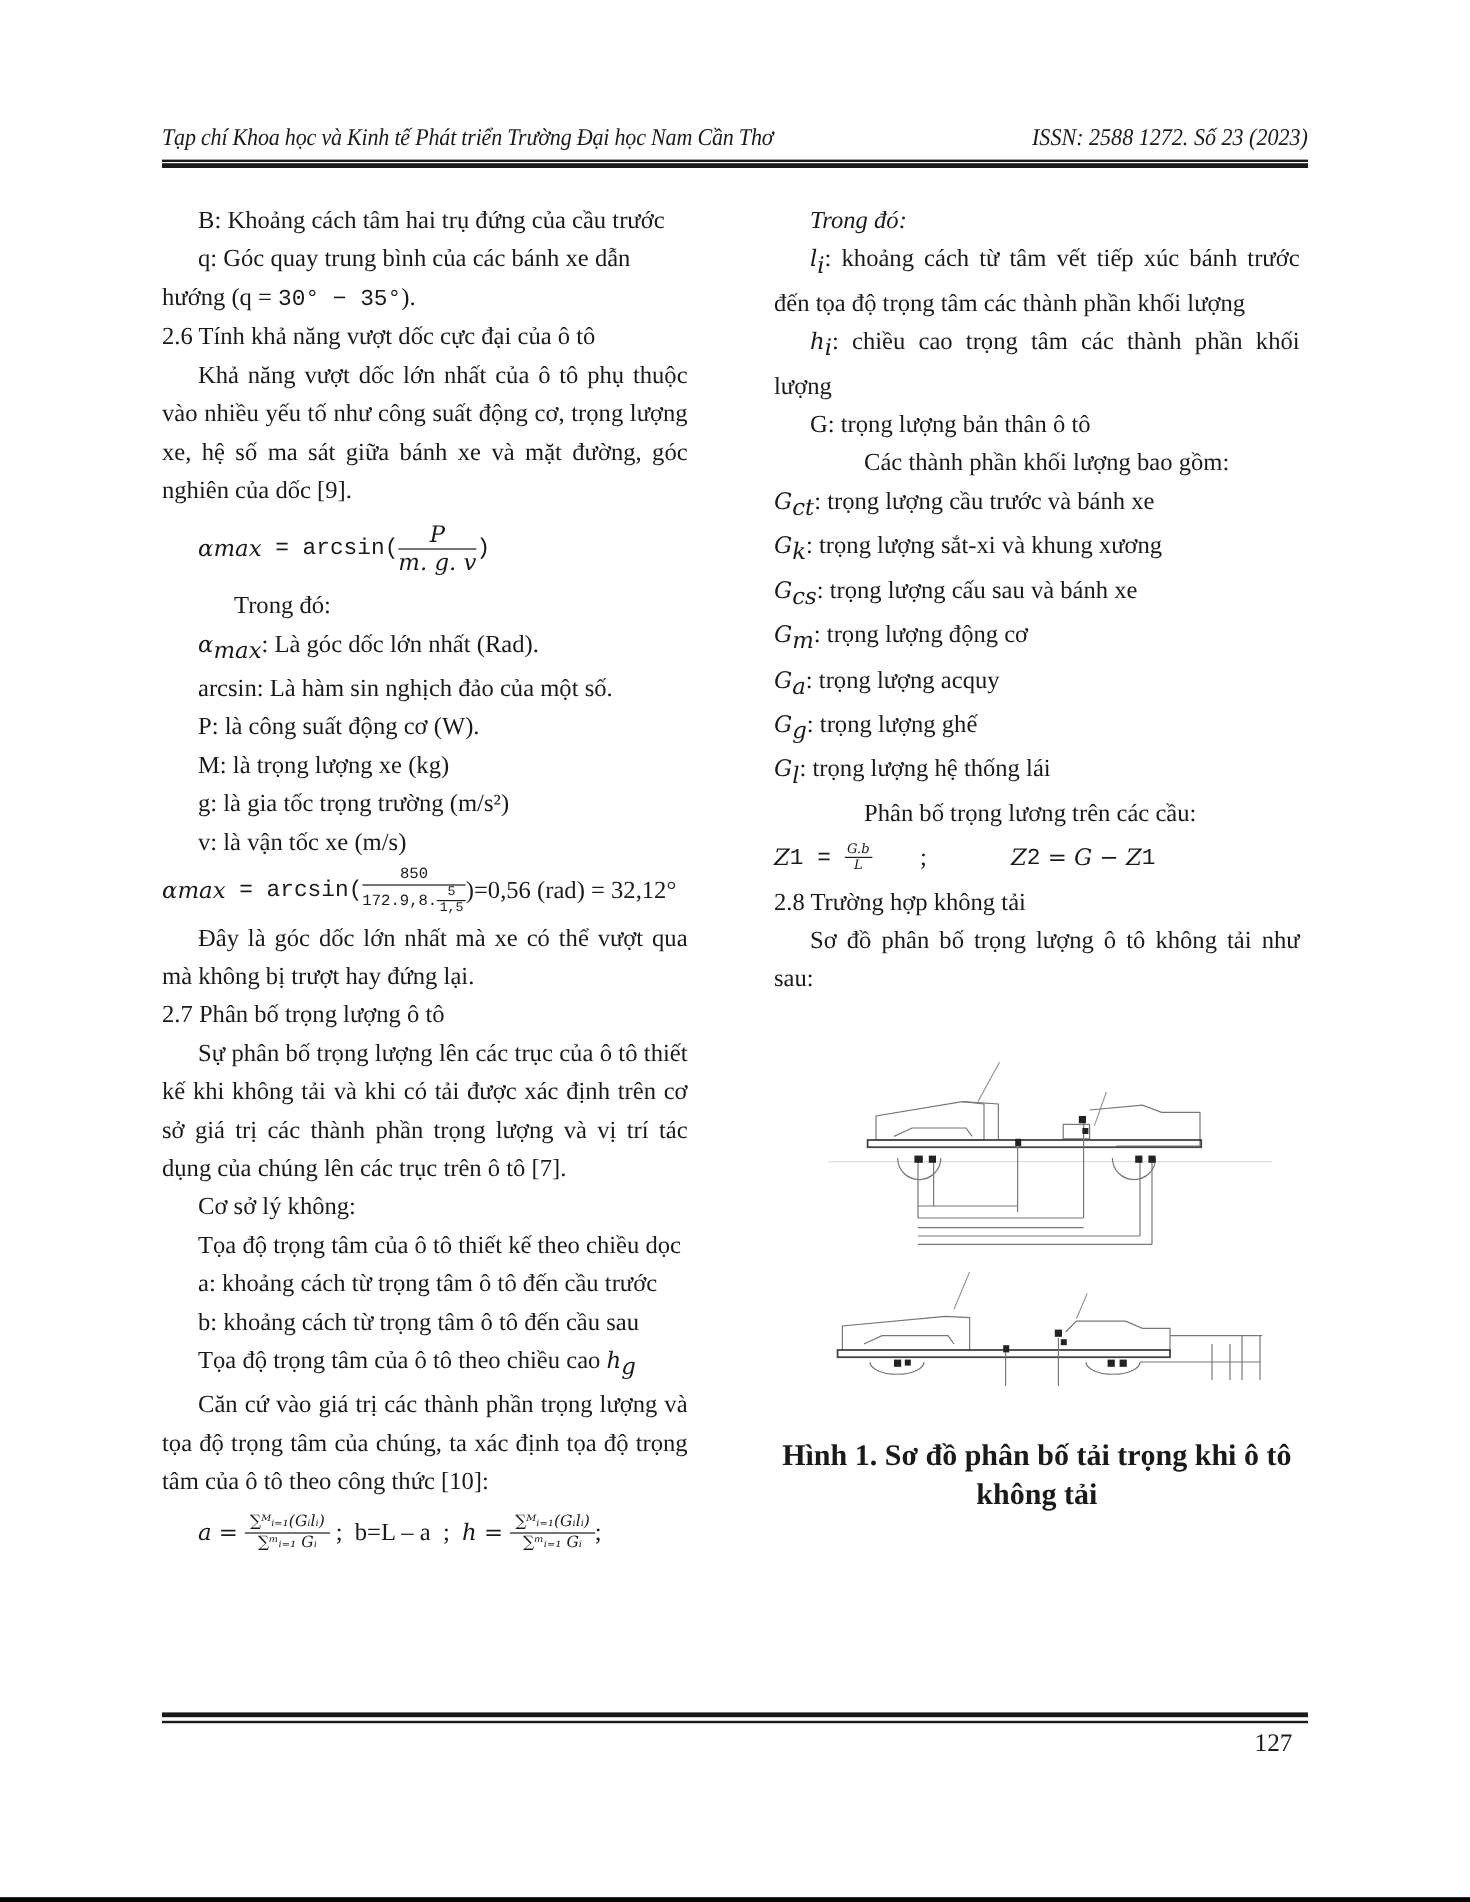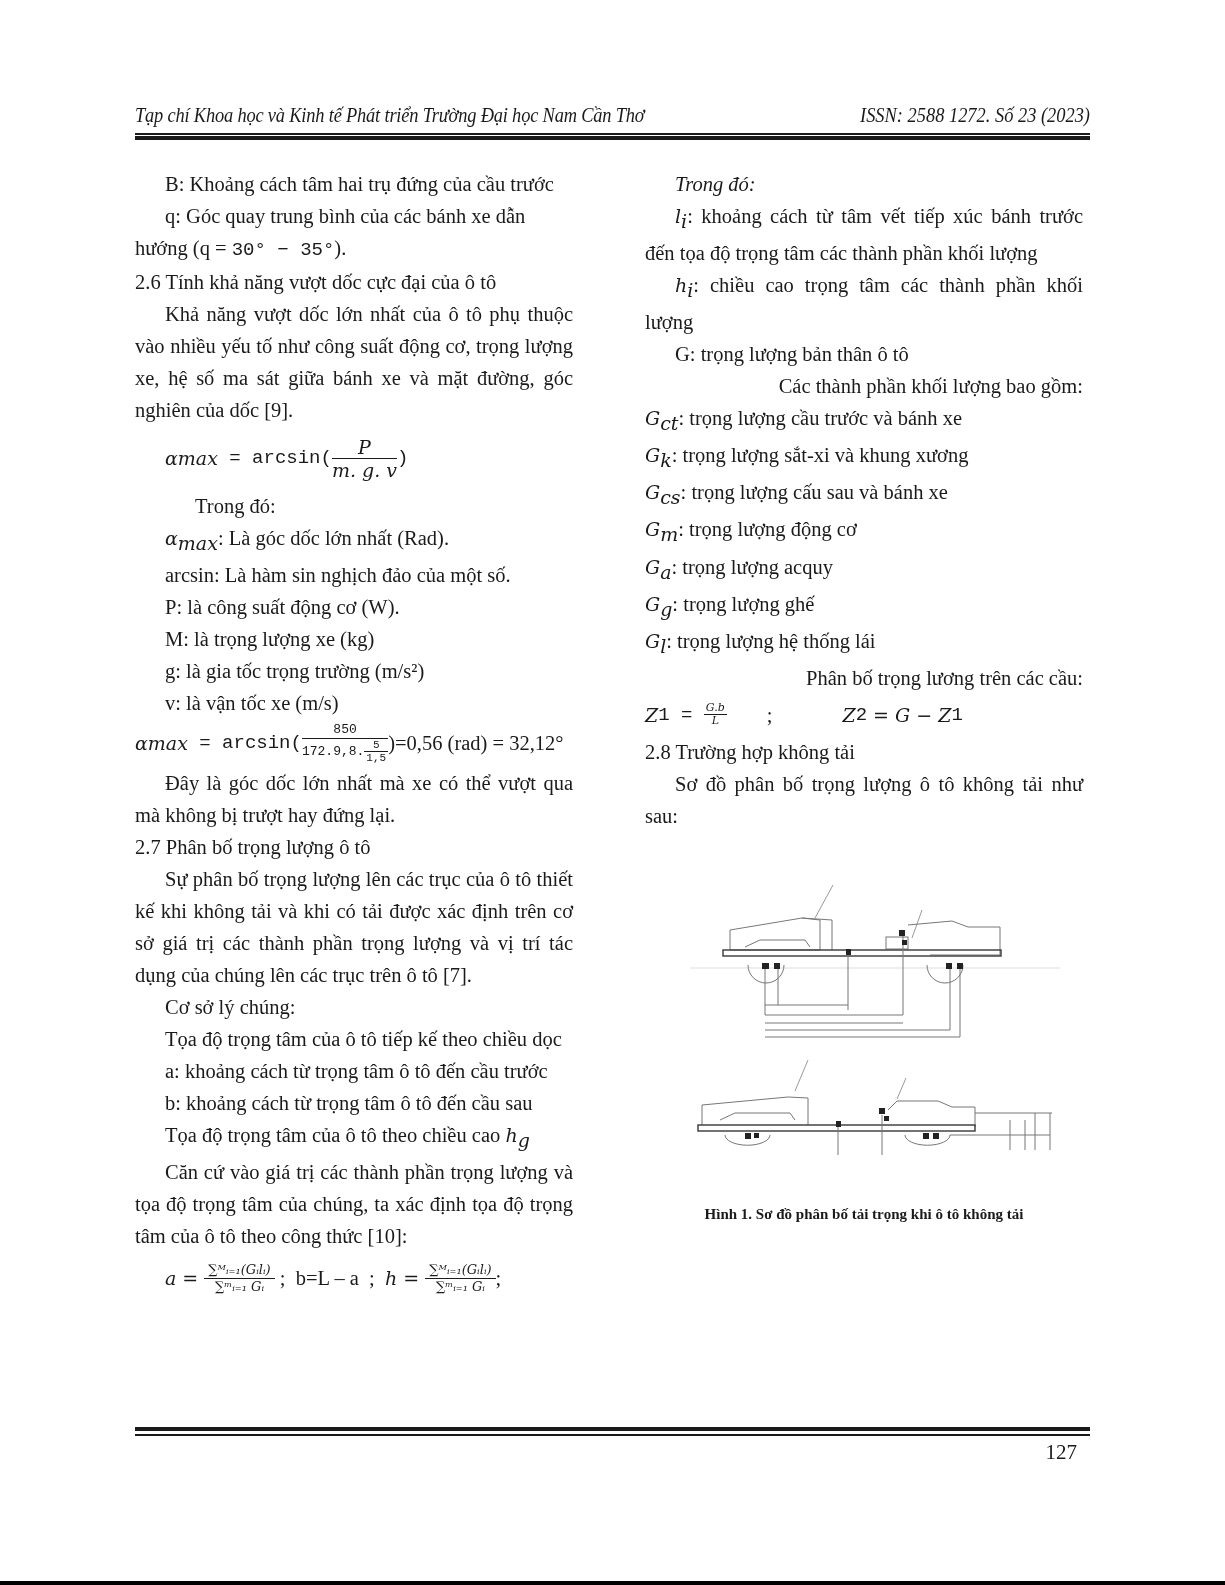--- a/index.html
+++ b/index.html
@@ -17,7 +17,7 @@
   .p { margin:0; }
   .indent { text-indent:30px; }
   .indent2 { padding-left:30px; }
-  .indent3 { padding-left:75px;text-align:right; }
+  .indent3 { padding-left:75px; }
   .justify { text-align:justify; text-align-last:left; }
   .h { font-weight:normal; margin:0; }
   .math { font-family:"DejaVu Serif", serif; font-style:italic; font-size:19px; }

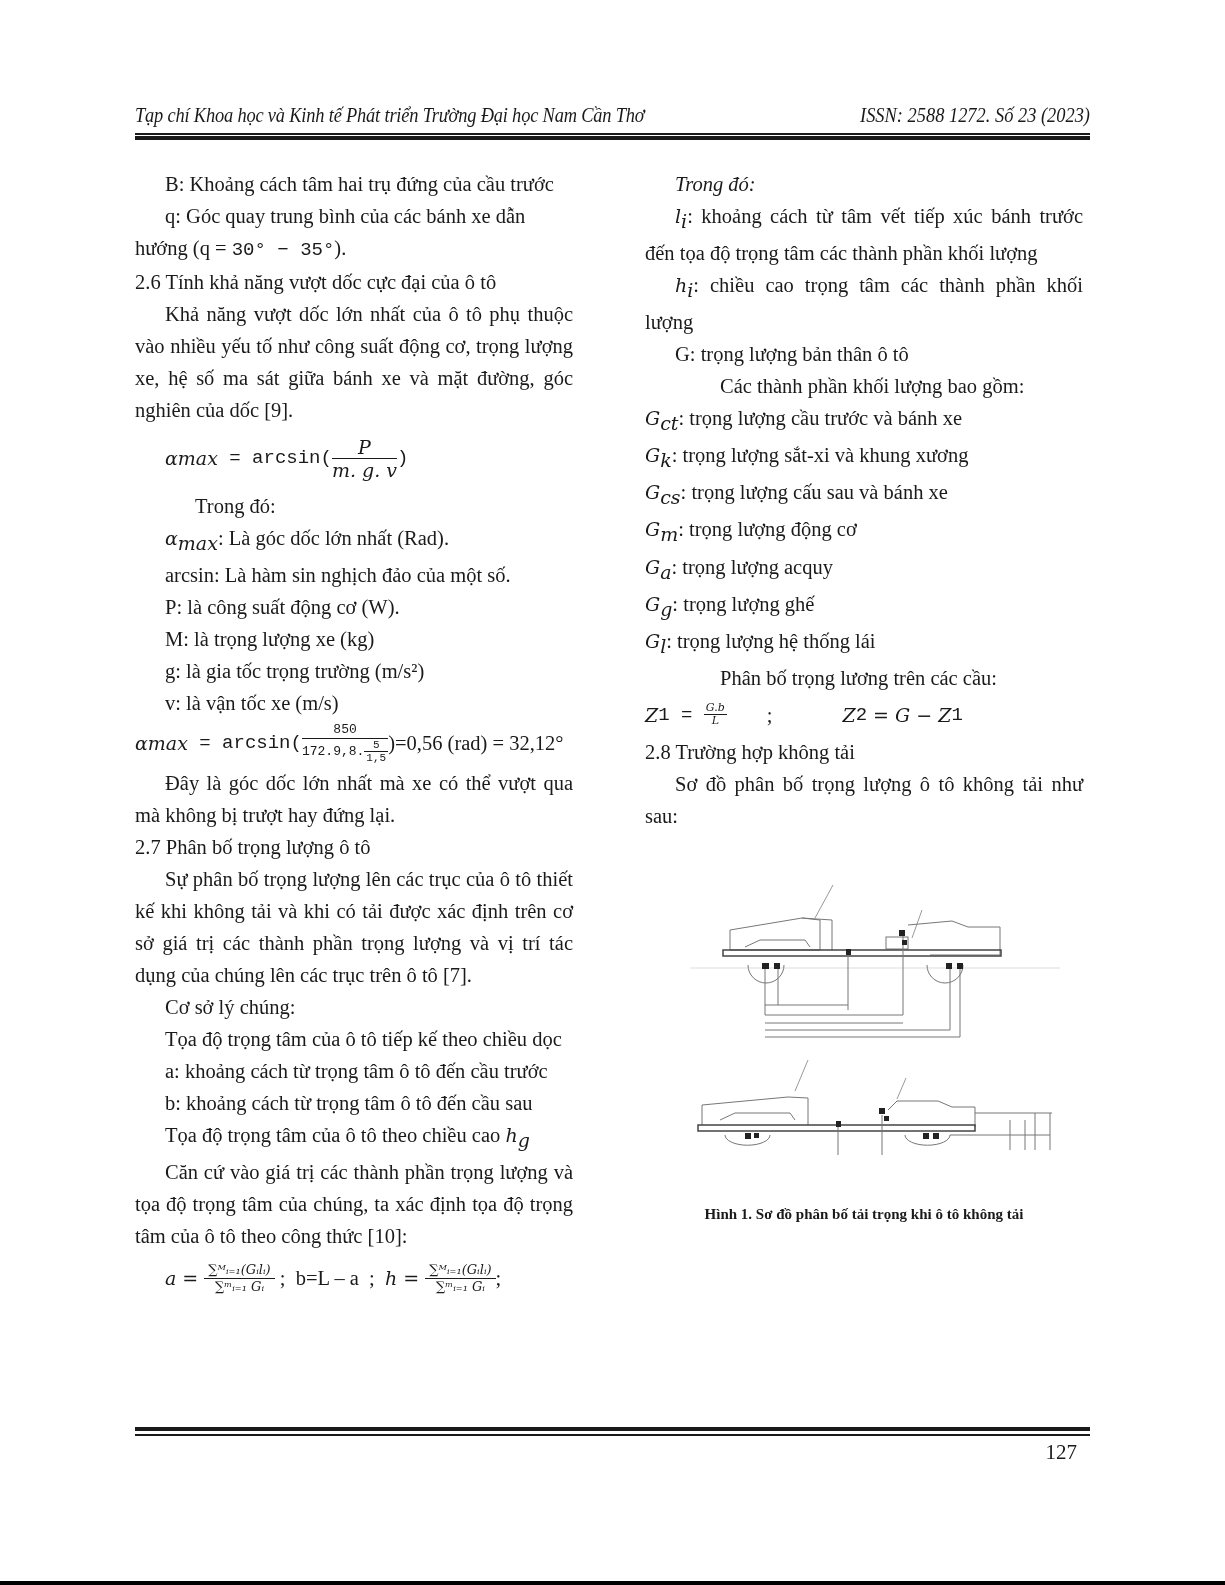--- a/index.html
+++ b/index.html
@@ -87,7 +87,7 @@
   <p class="p indent justify">Đây là góc dốc lớn nhất mà xe có thể vượt qua mà không bị trượt hay đứng lại.</p>
   <p class="h">2.7 Phân bố trọng lượng ô tô</p>
   <p class="p indent justify">Sự phân bố trọng lượng lên các trục của ô tô thiết kế khi không tải và khi có tải được xác định trên cơ sở giá trị các thành phần trọng lượng và vị trí tác dụng của chúng lên các trục trên ô tô [7].</p>
-  <p class="p indent">Cơ sở lý chúng:</p>
+  <p class="p indent">Cơ sở lý không:</p>
   <p class="p indent justify">Tọa độ trọng tâm của ô tô tiếp kế theo chiều dọc</p>
   <p class="p indent justify">a: khoảng cách từ trọng tâm ô tô đến cầu trước</p>
   <p class="p indent">b: khoảng cách từ trọng tâm ô tô đến cầu sau</p>

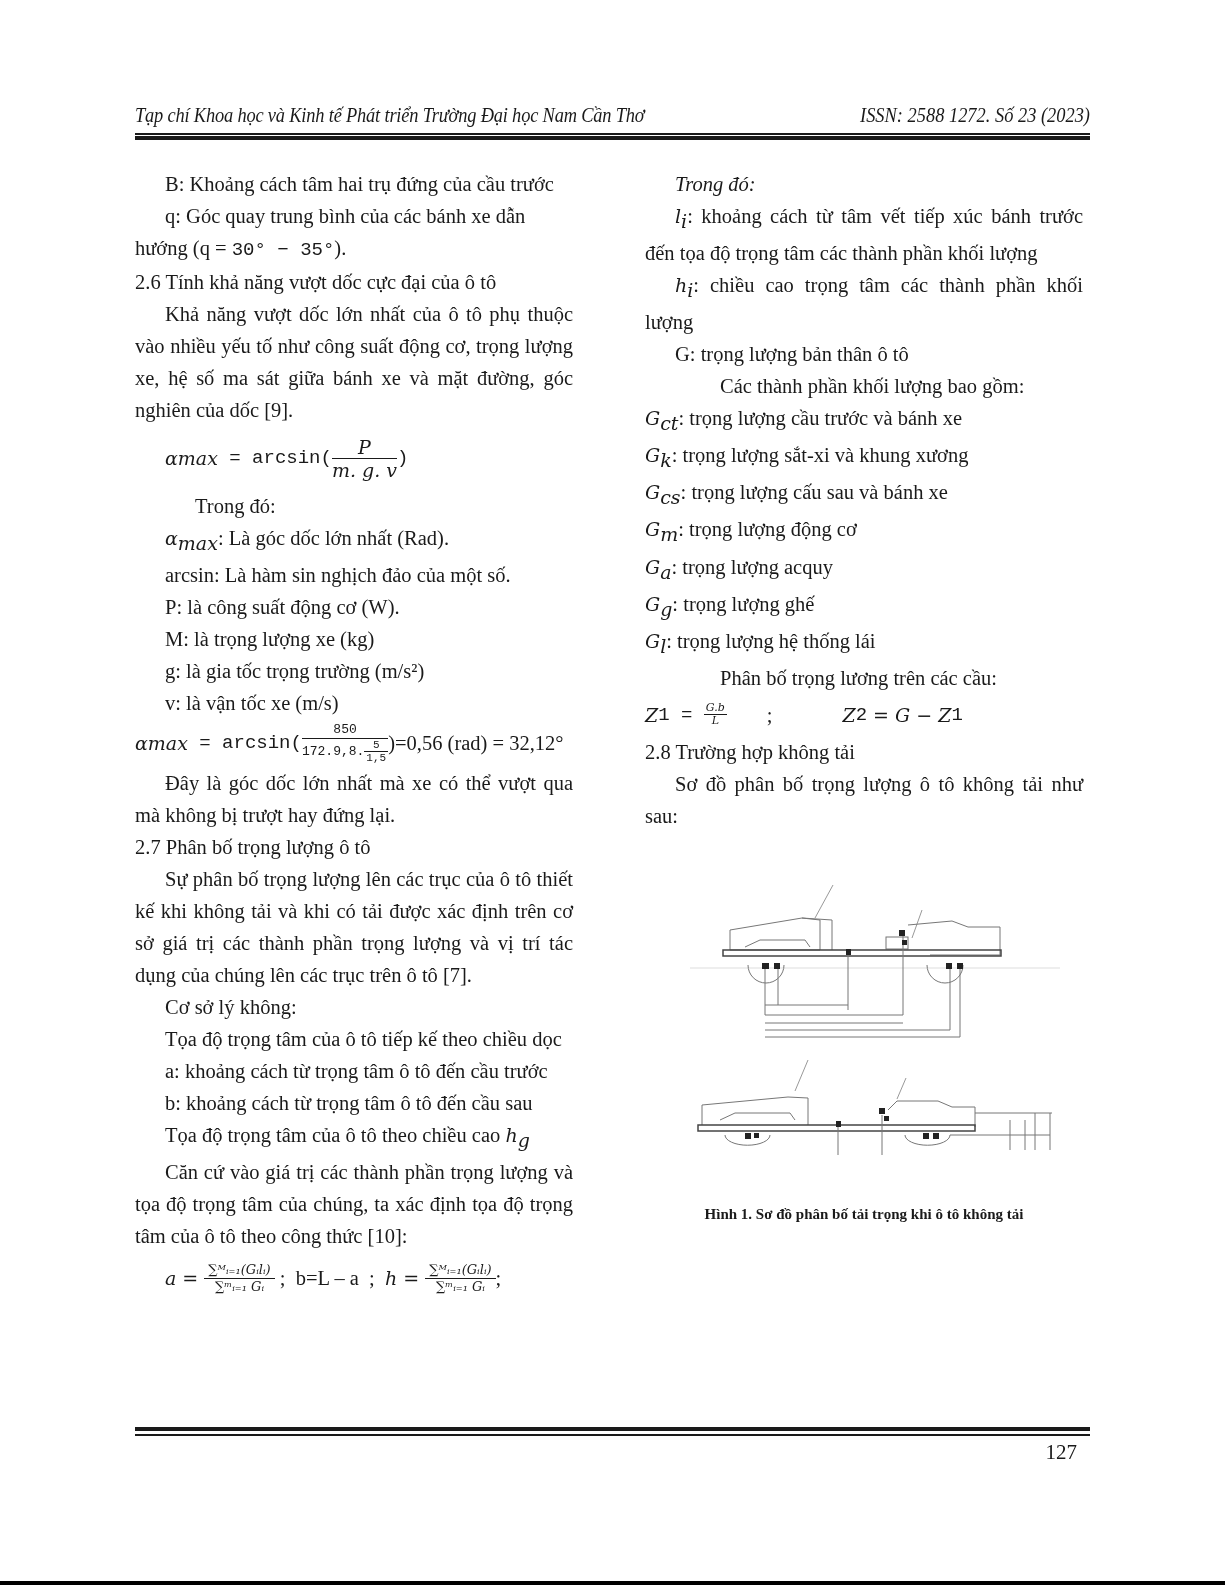--- a/index.html
+++ b/index.html
@@ -88,7 +88,7 @@
   <p class="h">2.7 Phân bố trọng lượng ô tô</p>
   <p class="p indent justify">Sự phân bố trọng lượng lên các trục của ô tô thiết kế khi không tải và khi có tải được xác định trên cơ sở giá trị các thành phần trọng lượng và vị trí tác dụng của chúng lên các trục trên ô tô [7].</p>
   <p class="p indent">Cơ sở lý không:</p>
-  <p class="p indent justify">Tọa độ trọng tâm của ô tô tiếp kế theo chiều dọc</p>
+  <p class="p indent justify">Tọa độ trọng tâm của ô tô thiết kế theo chiều dọc</p>
   <p class="p indent justify">a: khoảng cách từ trọng tâm ô tô đến cầu trước</p>
   <p class="p indent">b: khoảng cách từ trọng tâm ô tô đến cầu sau</p>
   <p class="p indent"><span>Tọa độ trọng tâm của ô tô theo chiều cao </span><span class="math">h</span><sub class="math">g</sub></p>

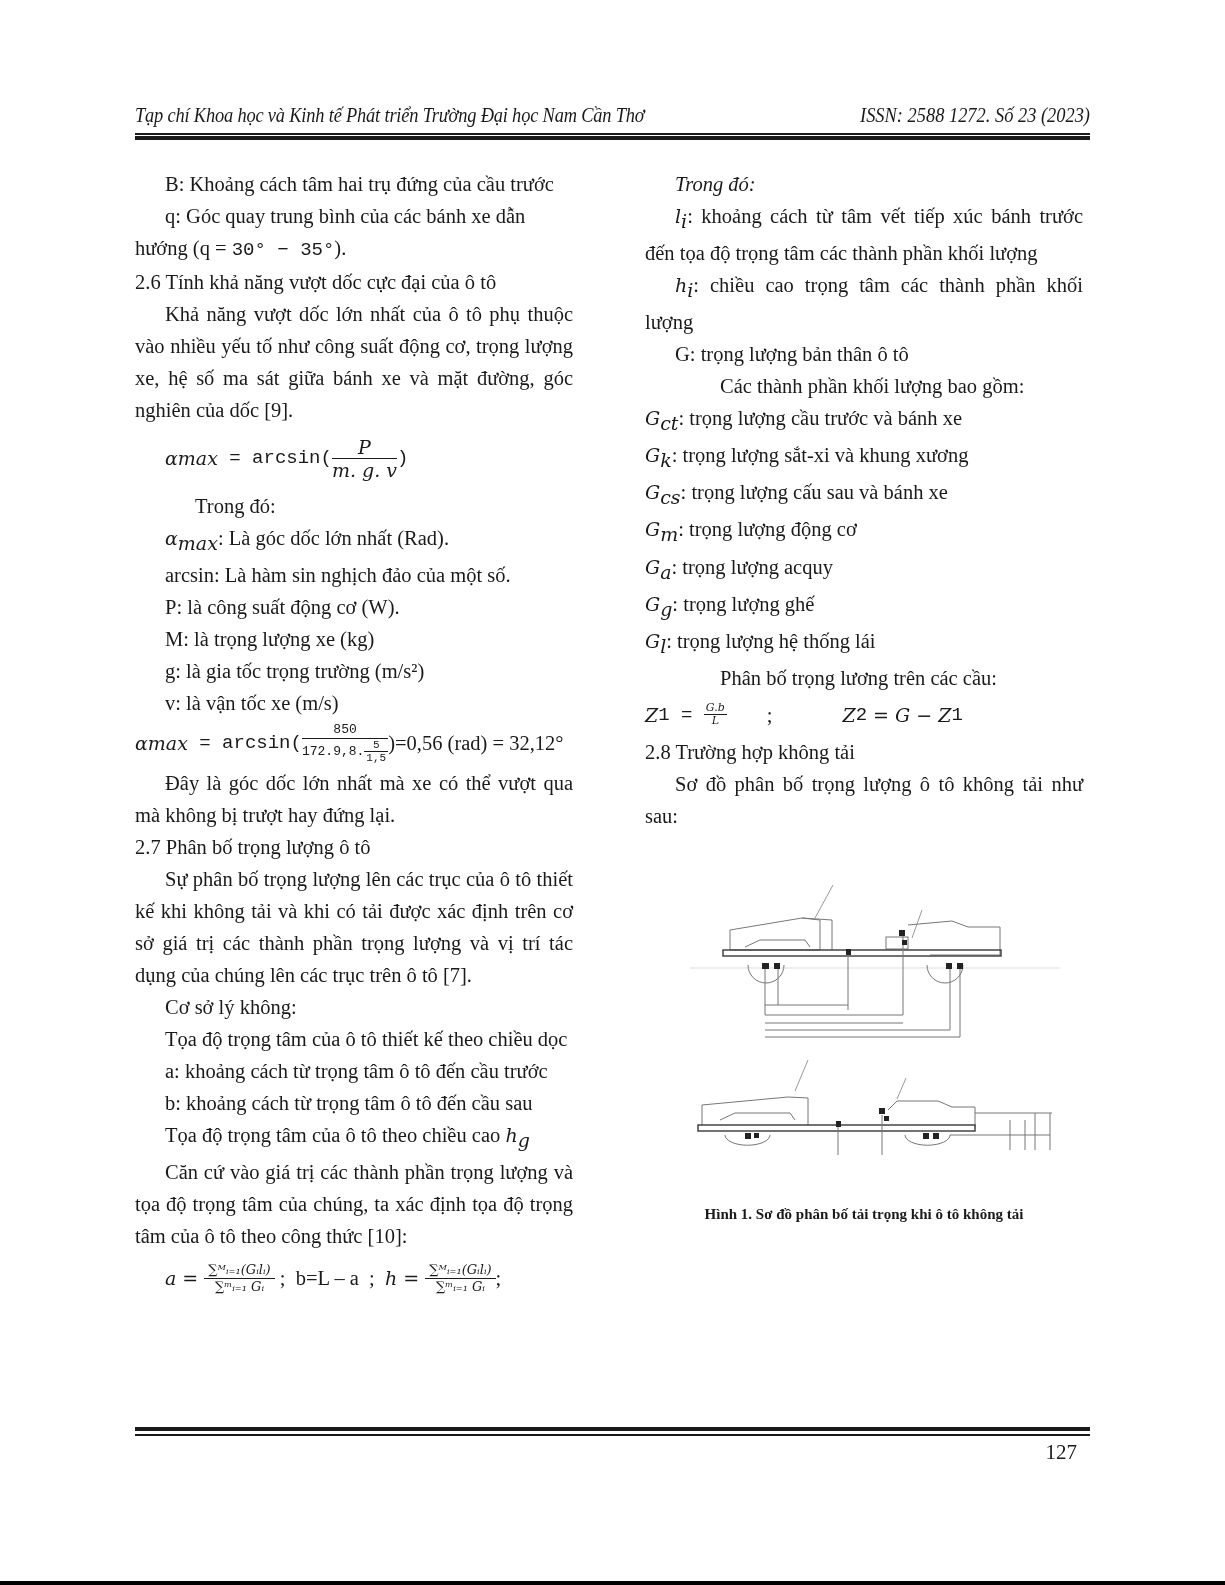--- a/index.html
+++ b/index.html
@@ -32,7 +32,7 @@
   .frac.tiny .num, .frac.tiny .den { line-height:12px; padding:0 2px; }
   .formula-block { height:64px; display:flex; align-items:center; }
   .caption { position:absolute; left:645px; top:1198px; width:438px; text-align:center;
-             font-weight:bold; font-size:15px; line-height:32px; }
+             font-weight:bold; font-size:25px; line-height:32px; }
   .figure { position:absolute; left:690px; top:865px; width:370px; height:290px; }
   .pagenum { position:absolute; right:148px; top:1440px; font-size:21px; }
   .bottom-bar { position:absolute; left:0; top:1581px; width:1225px; height:4px; background:#000; }

